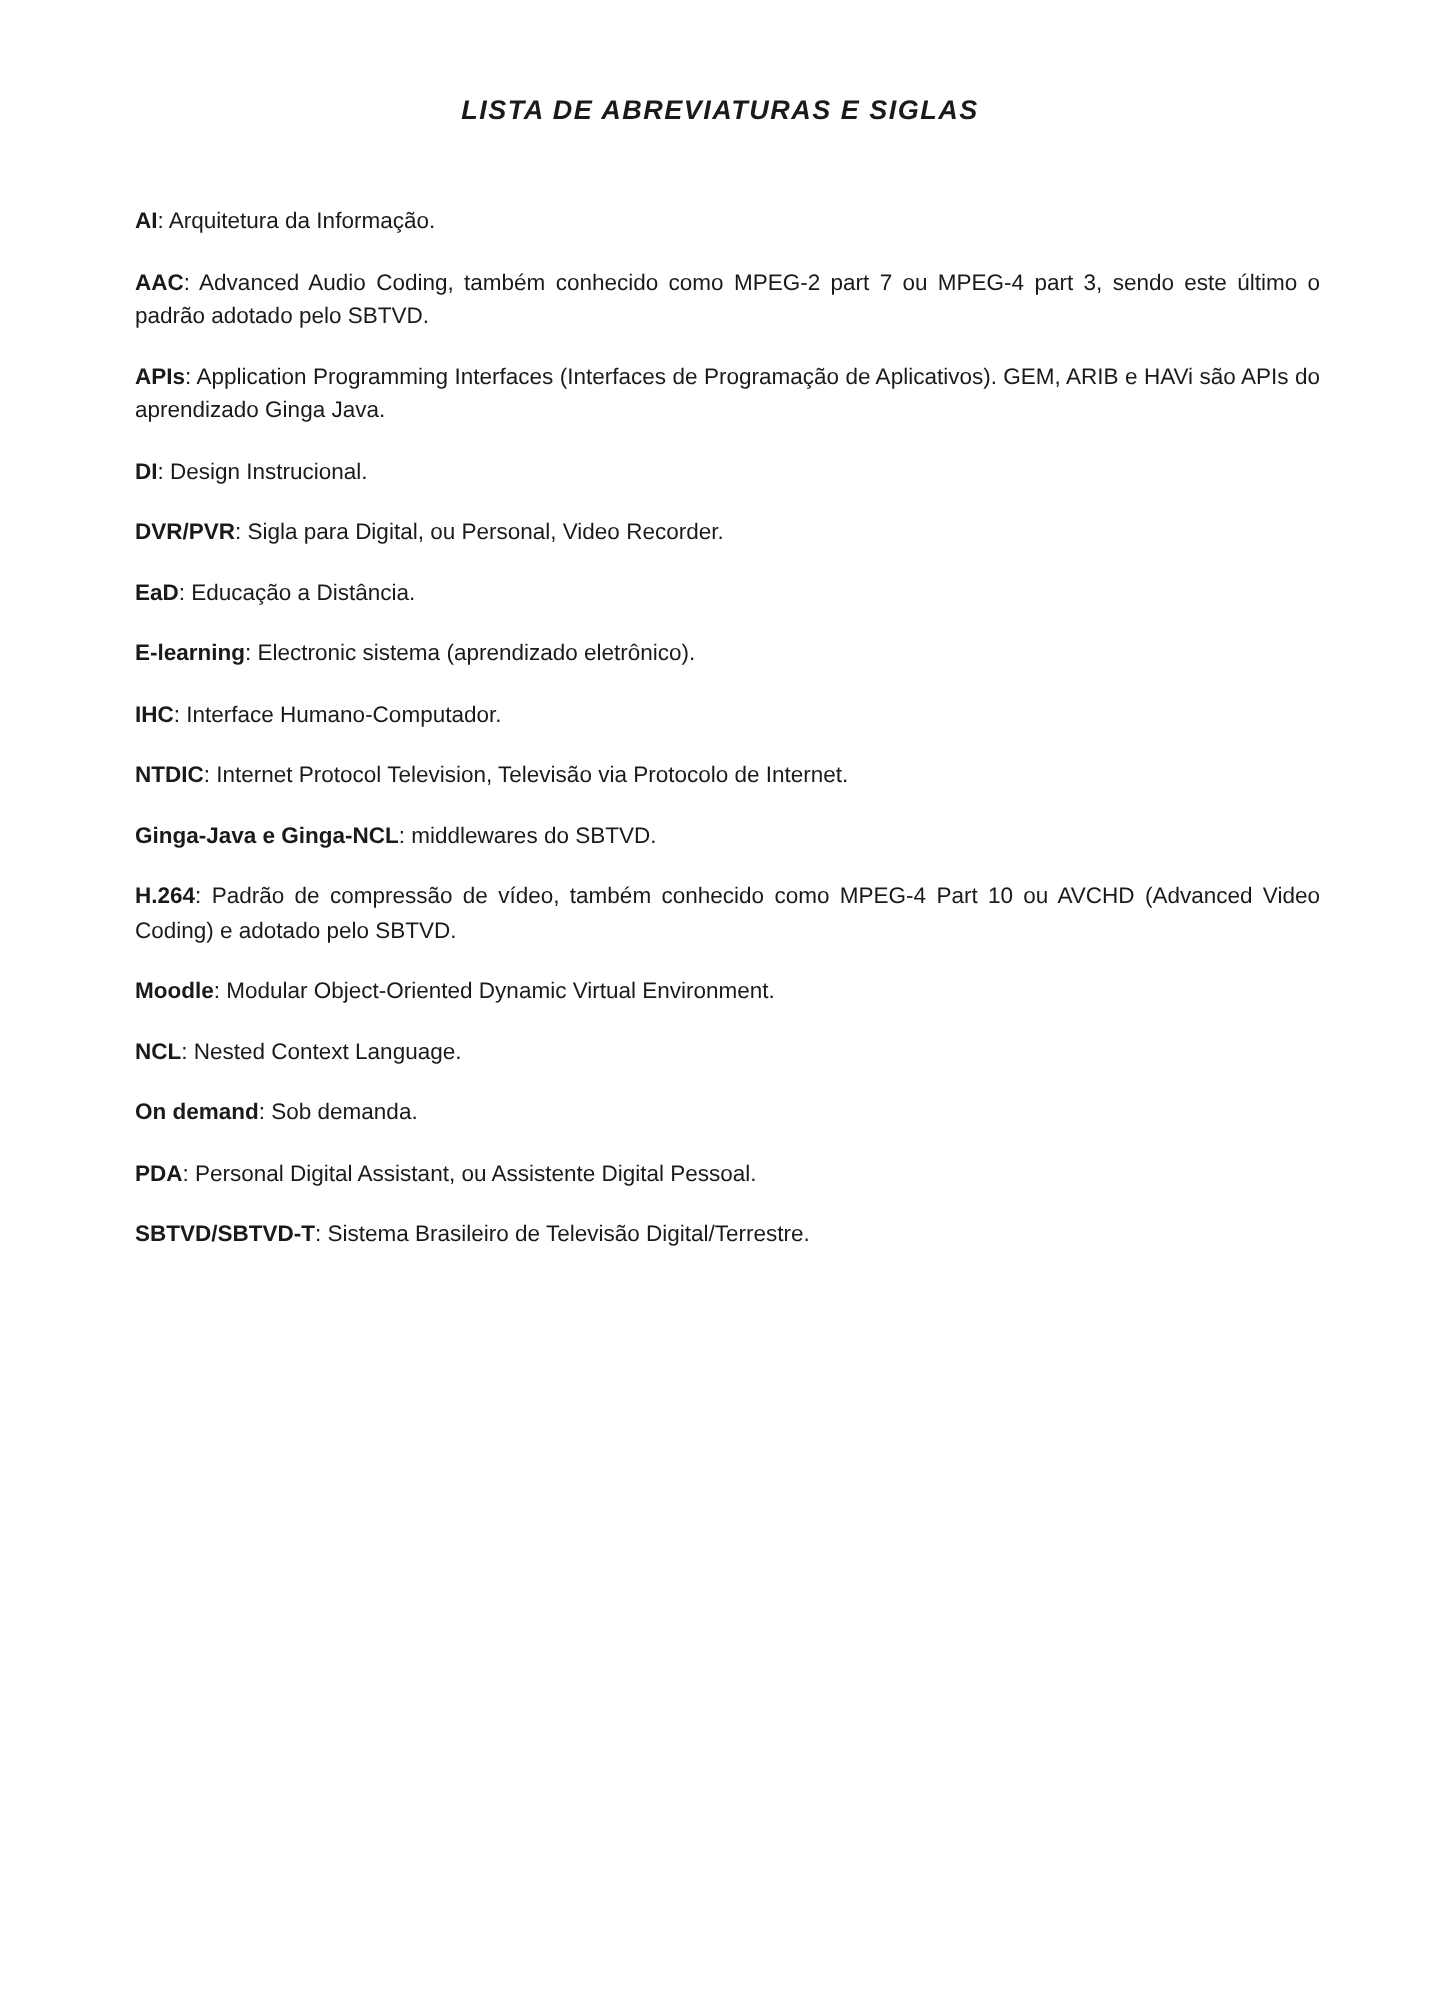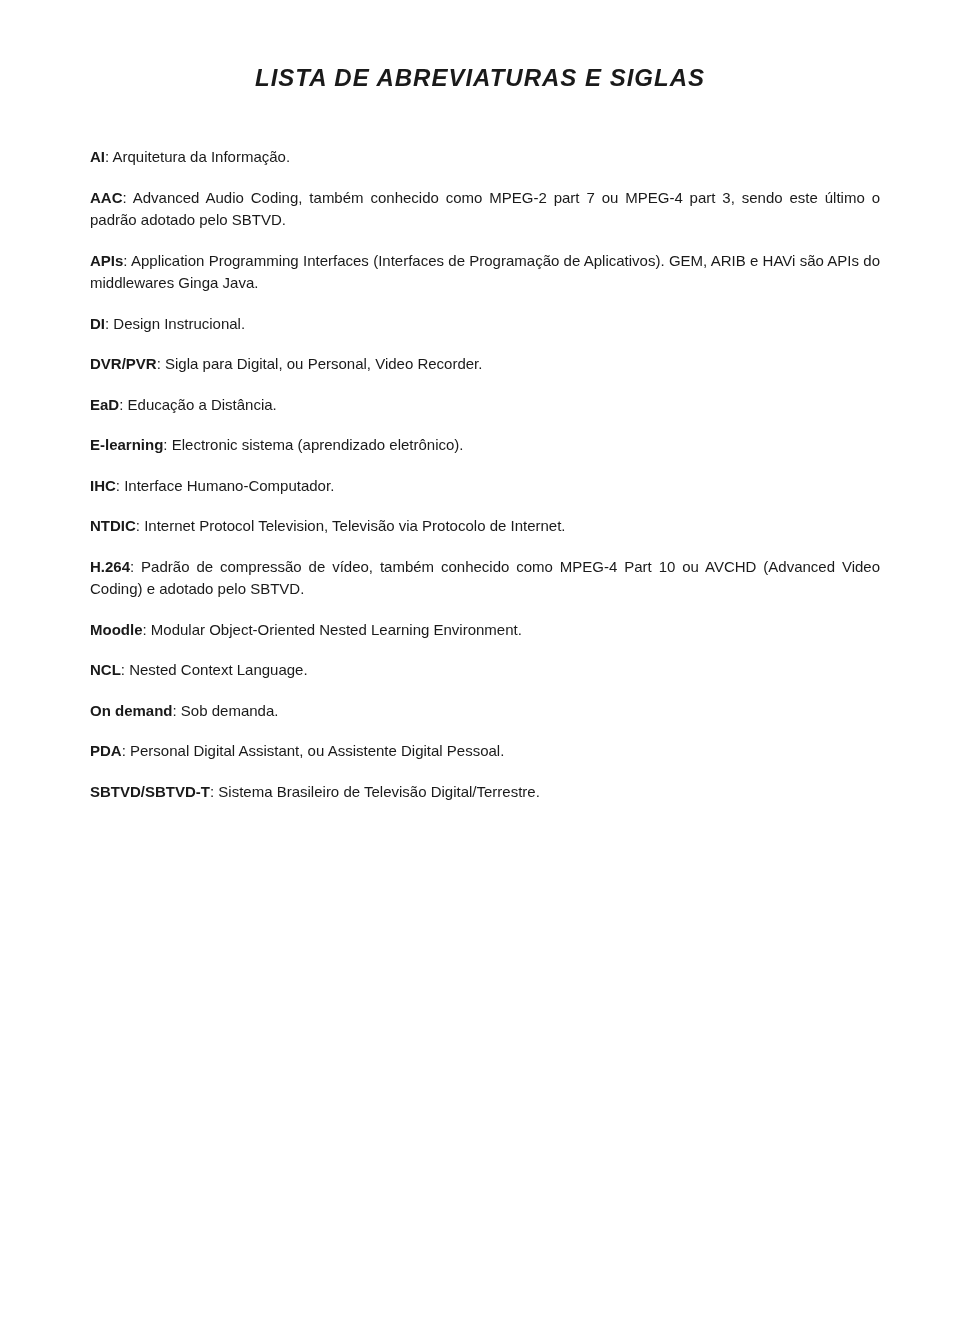--- a/index.html
+++ b/index.html
@@ -21,7 +21,7 @@
 
     .page-title {
       text-align: center;
-      font-size: 24px;
+      font-size: 18px;
       font-weight: bold;
       font-style: italic;
       margin-bottom: 50px;

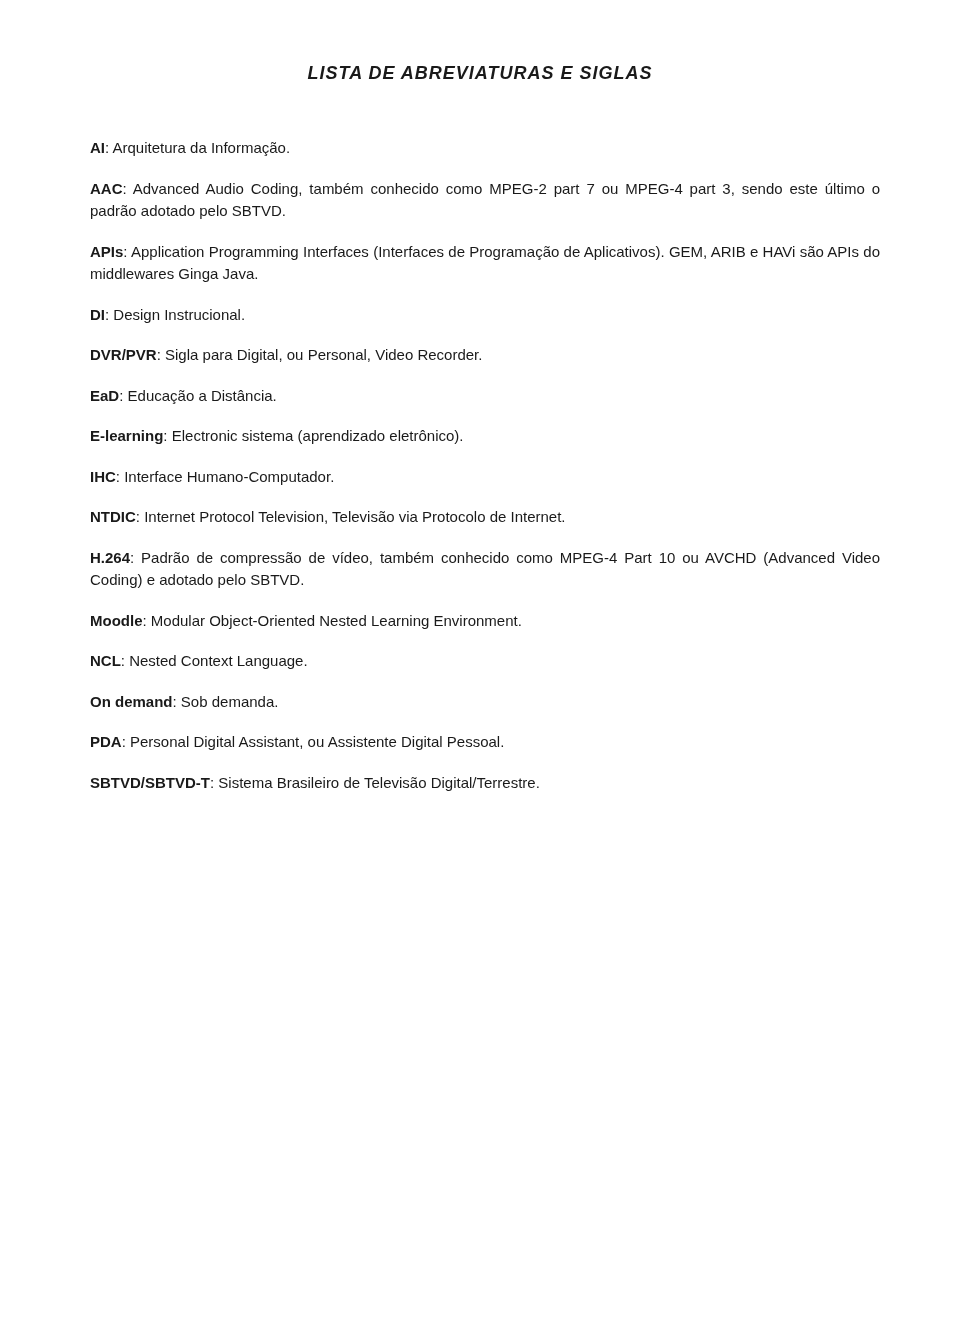--- a/index.html
+++ b/index.html
@@ -49,7 +49,7 @@
 <div id="entries-container">
 <div class="entry"><span class="term">AI</span><span>: </span><span>Arquitetura da Informação.</span></div>
     <div class="entry"><span class="term">AAC</span><span>: </span><span class="italic">Advanced Audio Coding</span><span>, também conhecido como MPEG-2 part 7 ou MPEG-4 part 3, sendo este último o padrão adotado pelo SBTVD.</span></div>
-    <div class="entry"><span class="term">APIs</span><span>: </span><span class="italic">Application Programming Interfaces</span><span> (Interfaces de Programação de Aplicativos). GEM, ARIB e HAVi são APIs do </span><span class="italic">middlewares</span><span> Ginga Java.</span></div>
+    <div class="entry"><span class="term">APIs</span><span>: </span><span class="italic">Application Programming Interfaces</span><span> (Interfaces de Programação de Aplicativos). GEM, ARIB e HAVi são APIs do </span><span class="italic">aprendizado</span><span> Ginga Java.</span></div>
     <div class="entry"><span class="term">DI</span><span>: </span><span>Design Instrucional.</span></div>
     <div class="entry"><span class="term">DVR/PVR</span><span>: </span><span>Sigla para </span><span class="italic">Digital</span><span>, ou </span><span class="italic">Personal, Video Recorder</span><span>.</span></div>
     <div class="entry"><span class="term">EaD</span><span>: </span><span>Educação a Distância.</span></div>

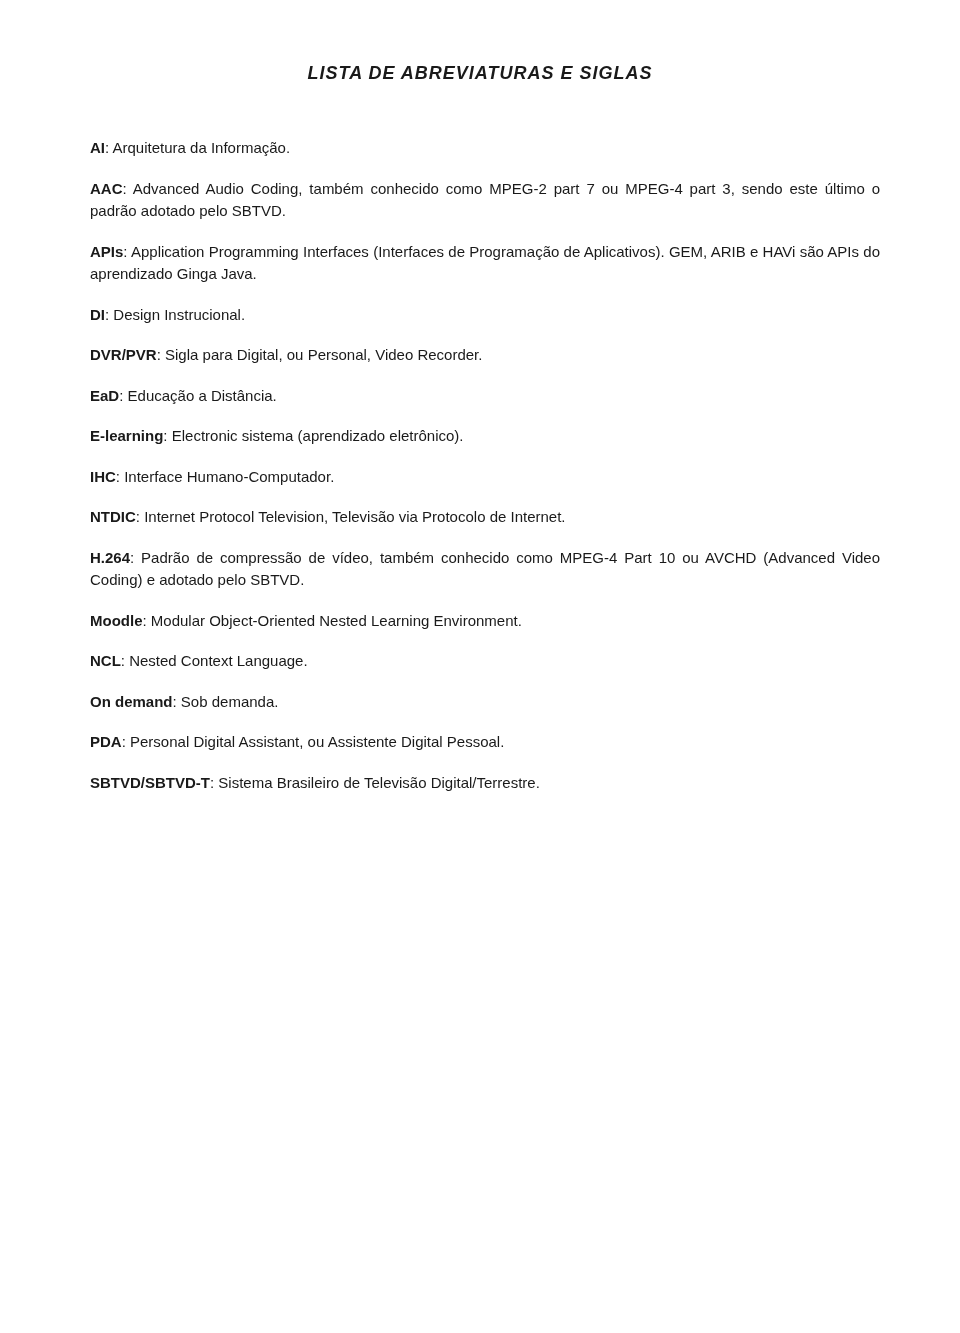--- a/index.html
+++ b/index.html
@@ -56,6 +56,7 @@
     <div class="entry"><span class="term">E-learning</span><span>: </span><span class="italic">Electronic sistema</span><span> (aprendizado eletrônico).</span></div>
     <div class="entry"><span class="term">IHC</span><span>: </span><span>Interface Humano-Computador.</span></div>
     <div class="entry"><span class="term">NTDIC</span><span>: </span><span class="italic">Internet Protocol Television</span><span>, Televisão via Protocolo de Internet.</span></div>
+    <div class="entry"><span class="term">Ginga-Java e Ginga-NCL</span><span>: </span><span class="italic">middlewares</span><span> do SBTVD.</span></div>
     <div class="entry"><span class="term">H.264</span><span>: </span><span>Padrão de compressão de vídeo, também conhecido como MPEG-4 Part 10 ou AVCHD (</span><span class="italic">Advanced Video Coding</span><span>) e adotado pelo SBTVD.</span></div>
     <div class="entry"><span class="term">Moodle</span><span>: </span><span>Modular Object-Oriented Nested Learning Environment.</span></div>
     <div class="entry"><span class="term">NCL</span><span>: </span><span class="italic">Nested Context Language</span><span>.</span></div>

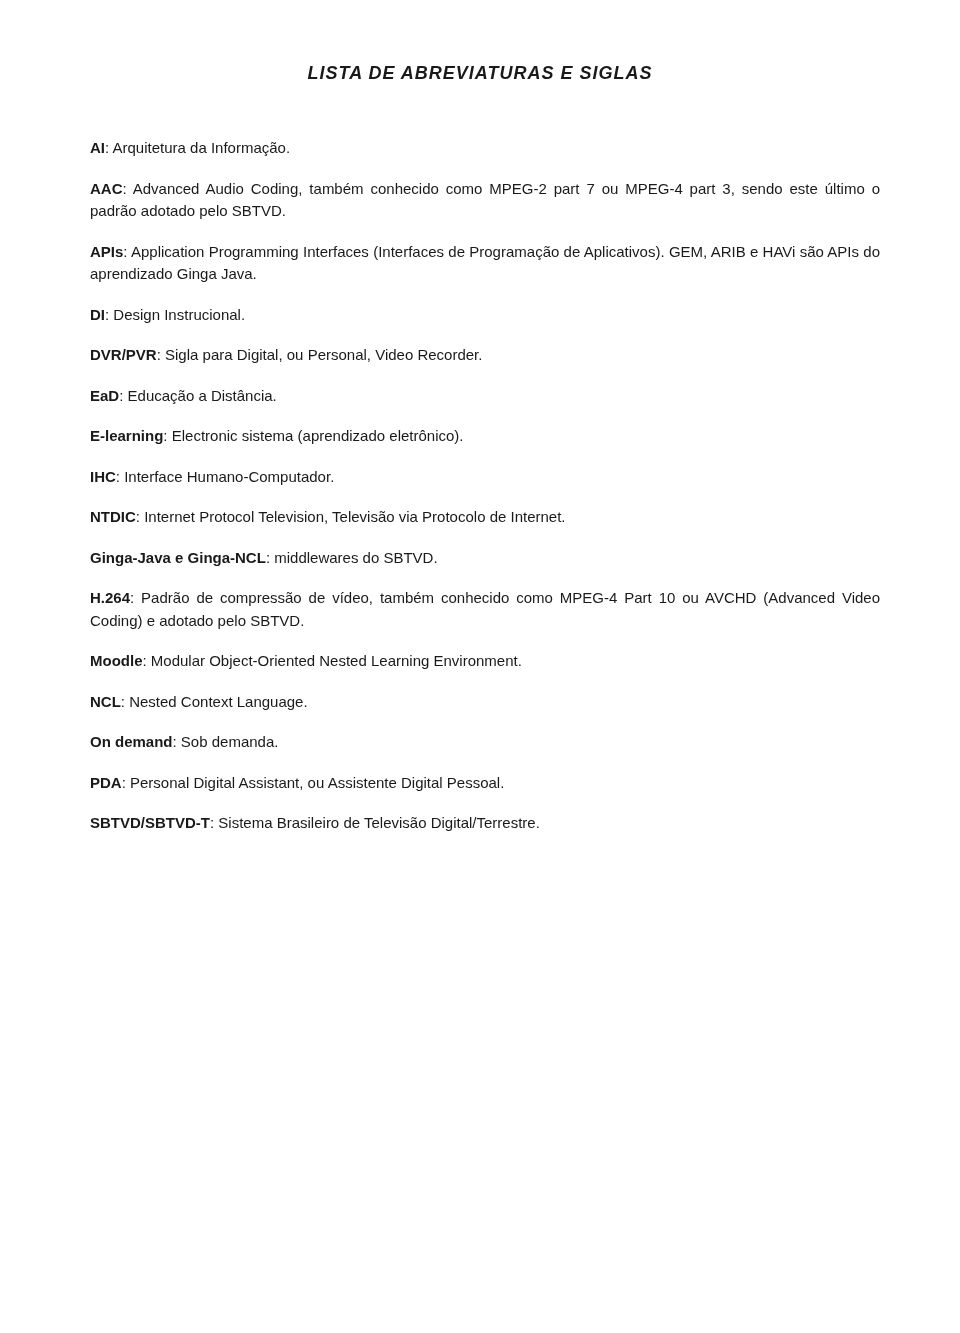--- a/index.html
+++ b/index.html
@@ -58,7 +58,7 @@
     <div class="entry"><span class="term">NTDIC</span><span>: </span><span class="italic">Internet Protocol Television</span><span>, Televisão via Protocolo de Internet.</span></div>
     <div class="entry"><span class="term">Ginga-Java e Ginga-NCL</span><span>: </span><span class="italic">middlewares</span><span> do SBTVD.</span></div>
     <div class="entry"><span class="term">H.264</span><span>: </span><span>Padrão de compressão de vídeo, também conhecido como MPEG-4 Part 10 ou AVCHD (</span><span class="italic">Advanced Video Coding</span><span>) e adotado pelo SBTVD.</span></div>
-    <div class="entry"><span class="term">Moodle</span><span>: </span><span>Modular Object-Oriented Nested Learning Environment.</span></div>
+    <div class="entry"><span class="term">Moodle</span><span>: </span><span>Modular Object-Oriented Dynamic Virtual Environment.</span></div>
     <div class="entry"><span class="term">NCL</span><span>: </span><span class="italic">Nested Context Language</span><span>.</span></div>
     <div class="entry"><span class="term">On demand</span><span>: </span><span>Sob demanda.</span></div>
     <div class="entry"><span class="term">PDA</span><span>: </span><span class="italic">Personal Digital Assistant</span><span>, ou Assistente Digital Pessoal.</span></div>

